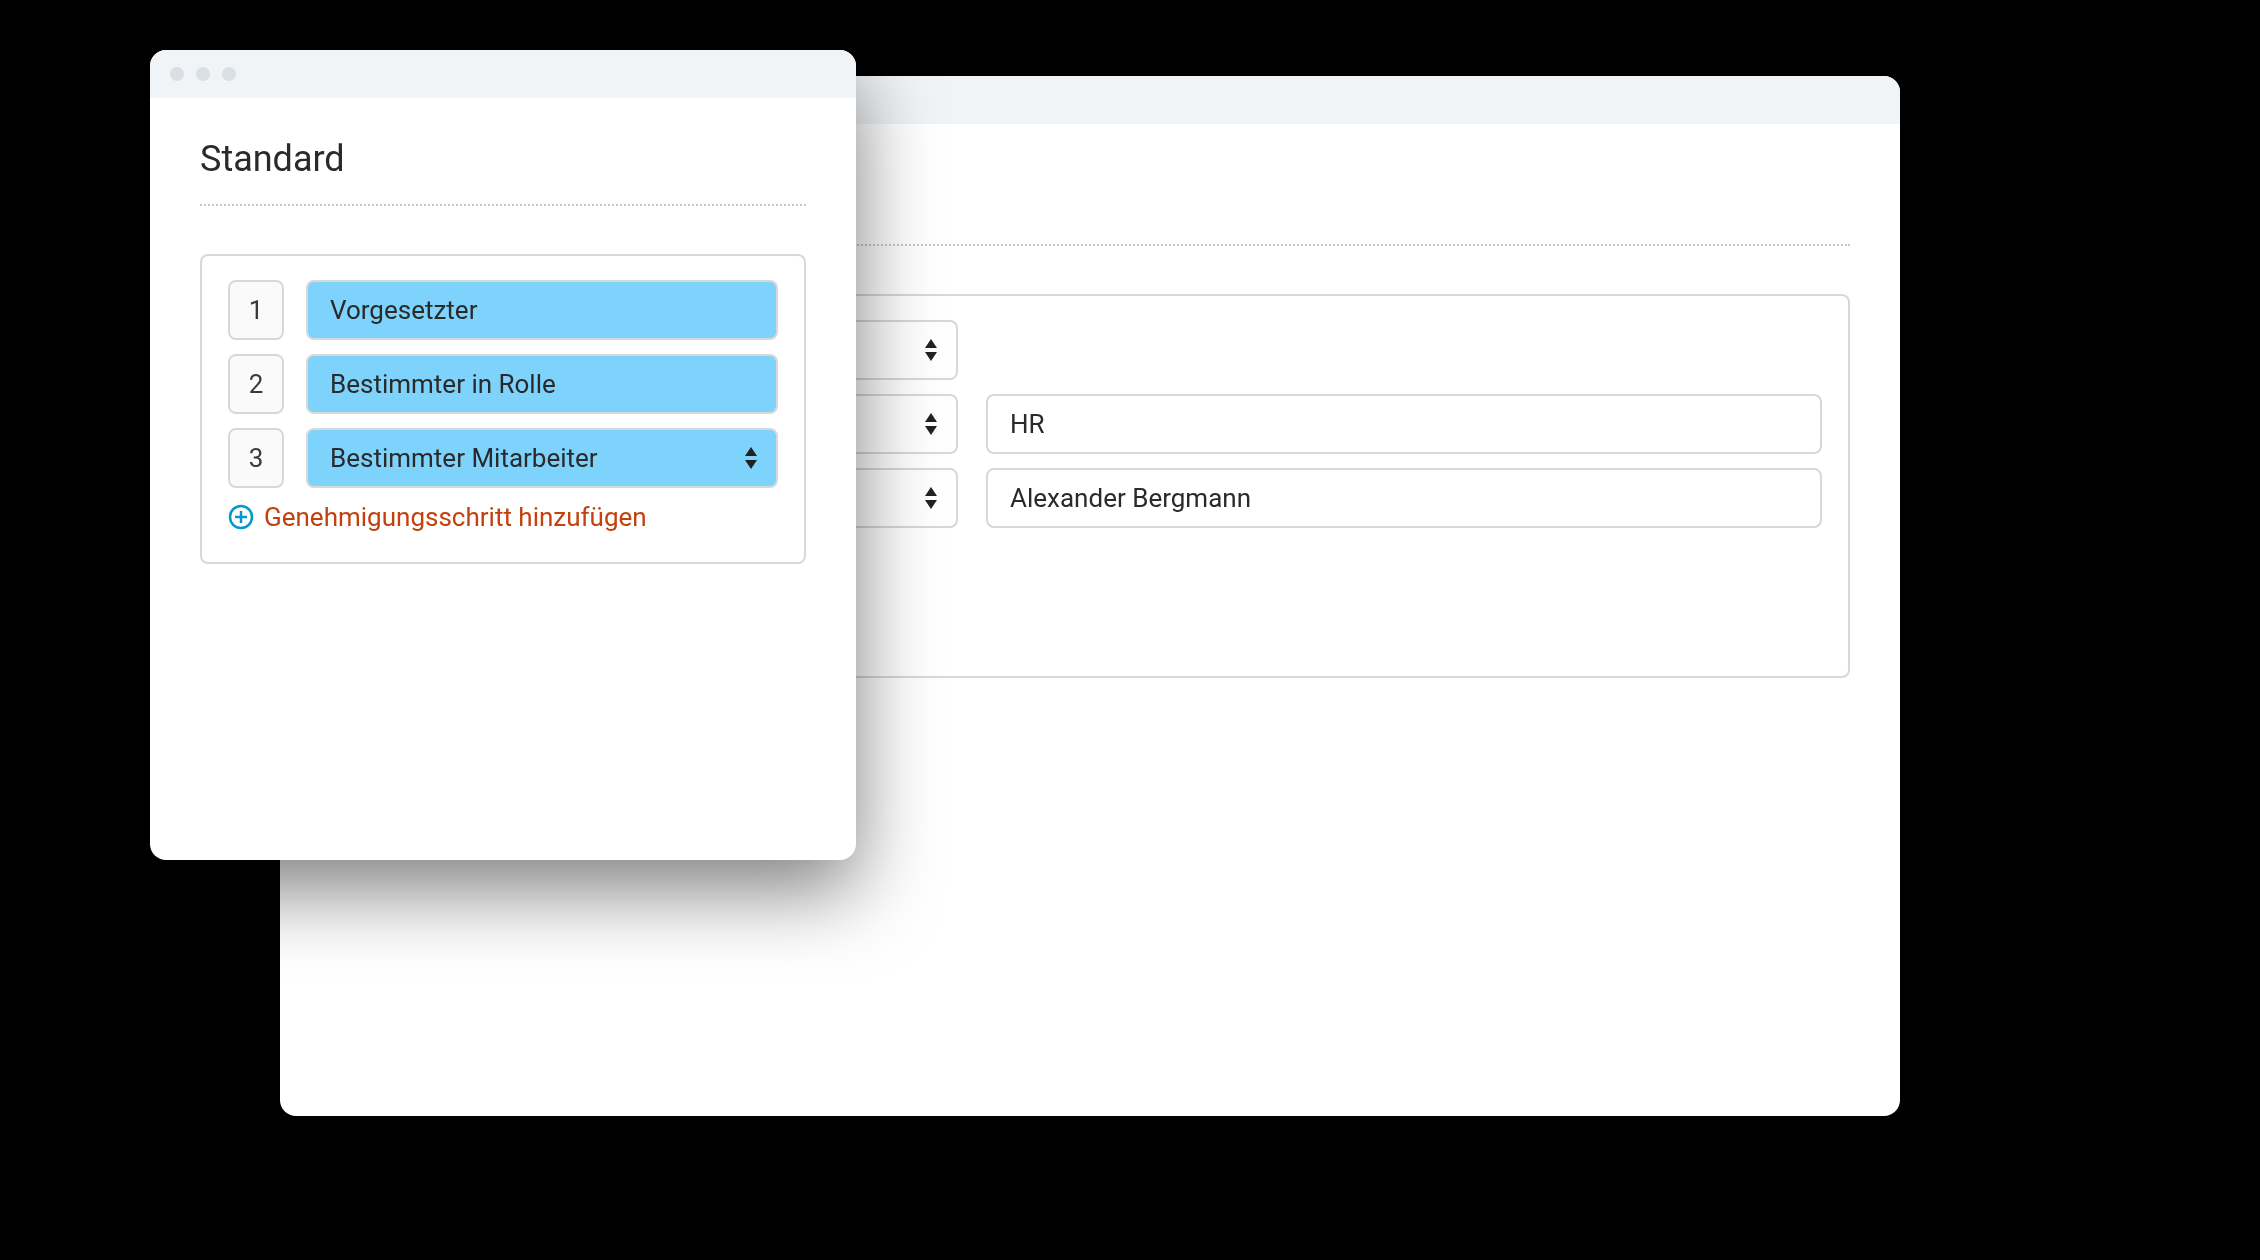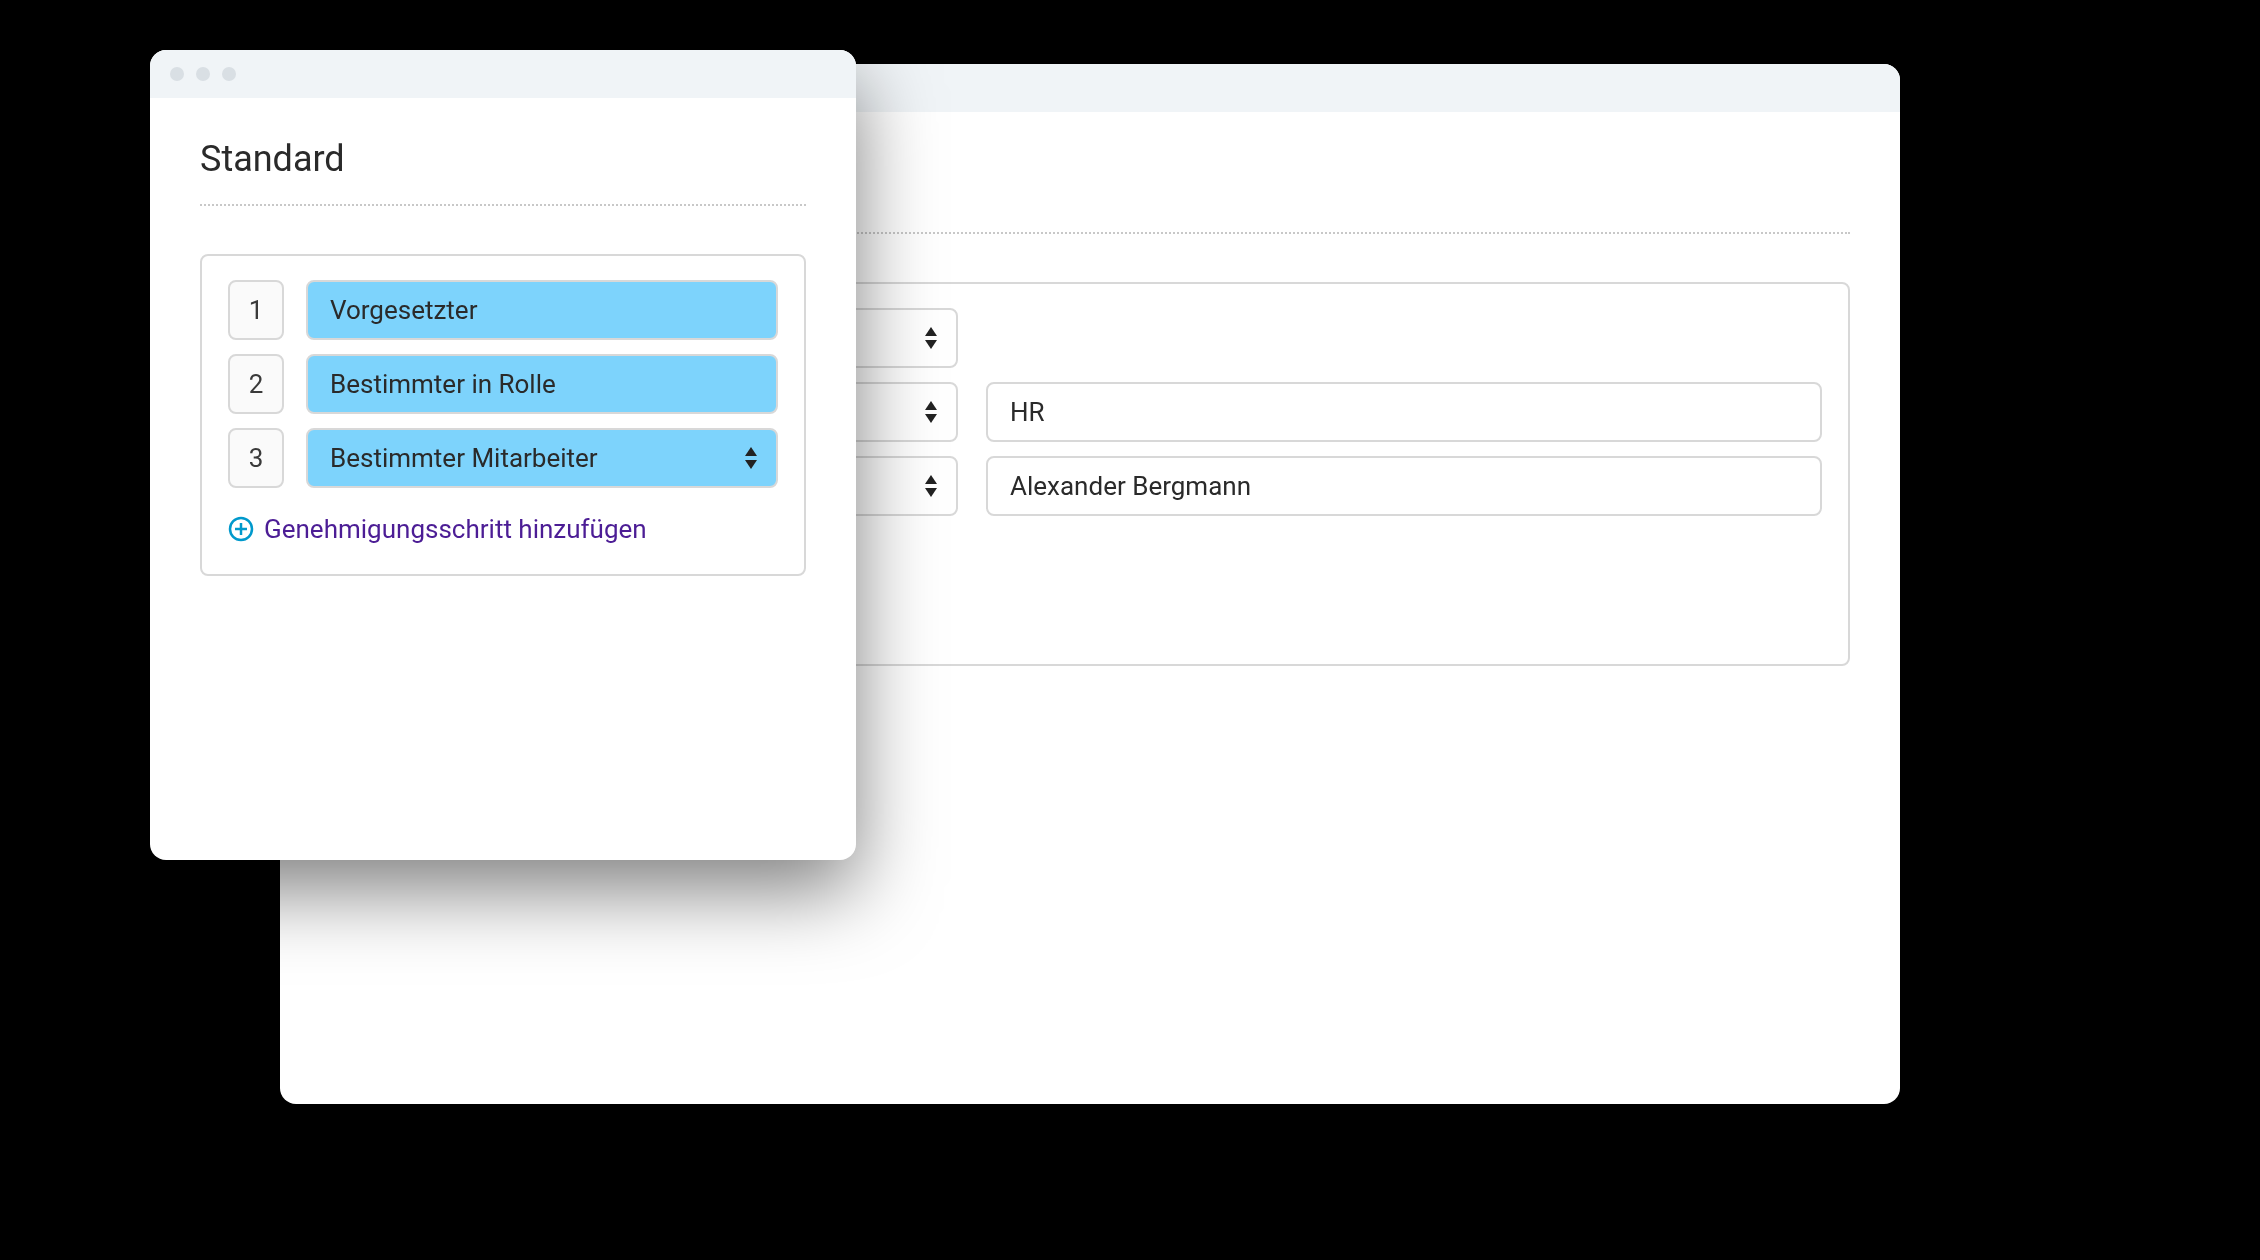--- a/index.html
+++ b/index.html
@@ -23,7 +23,7 @@
 }
 .window-back {
   left: 280px;
-  top: 64px;
+  top: 76px;
   width: 1620px;
   height: 1040px;
   box-shadow: 0 20px 60px rgba(0,0,0,0.4);

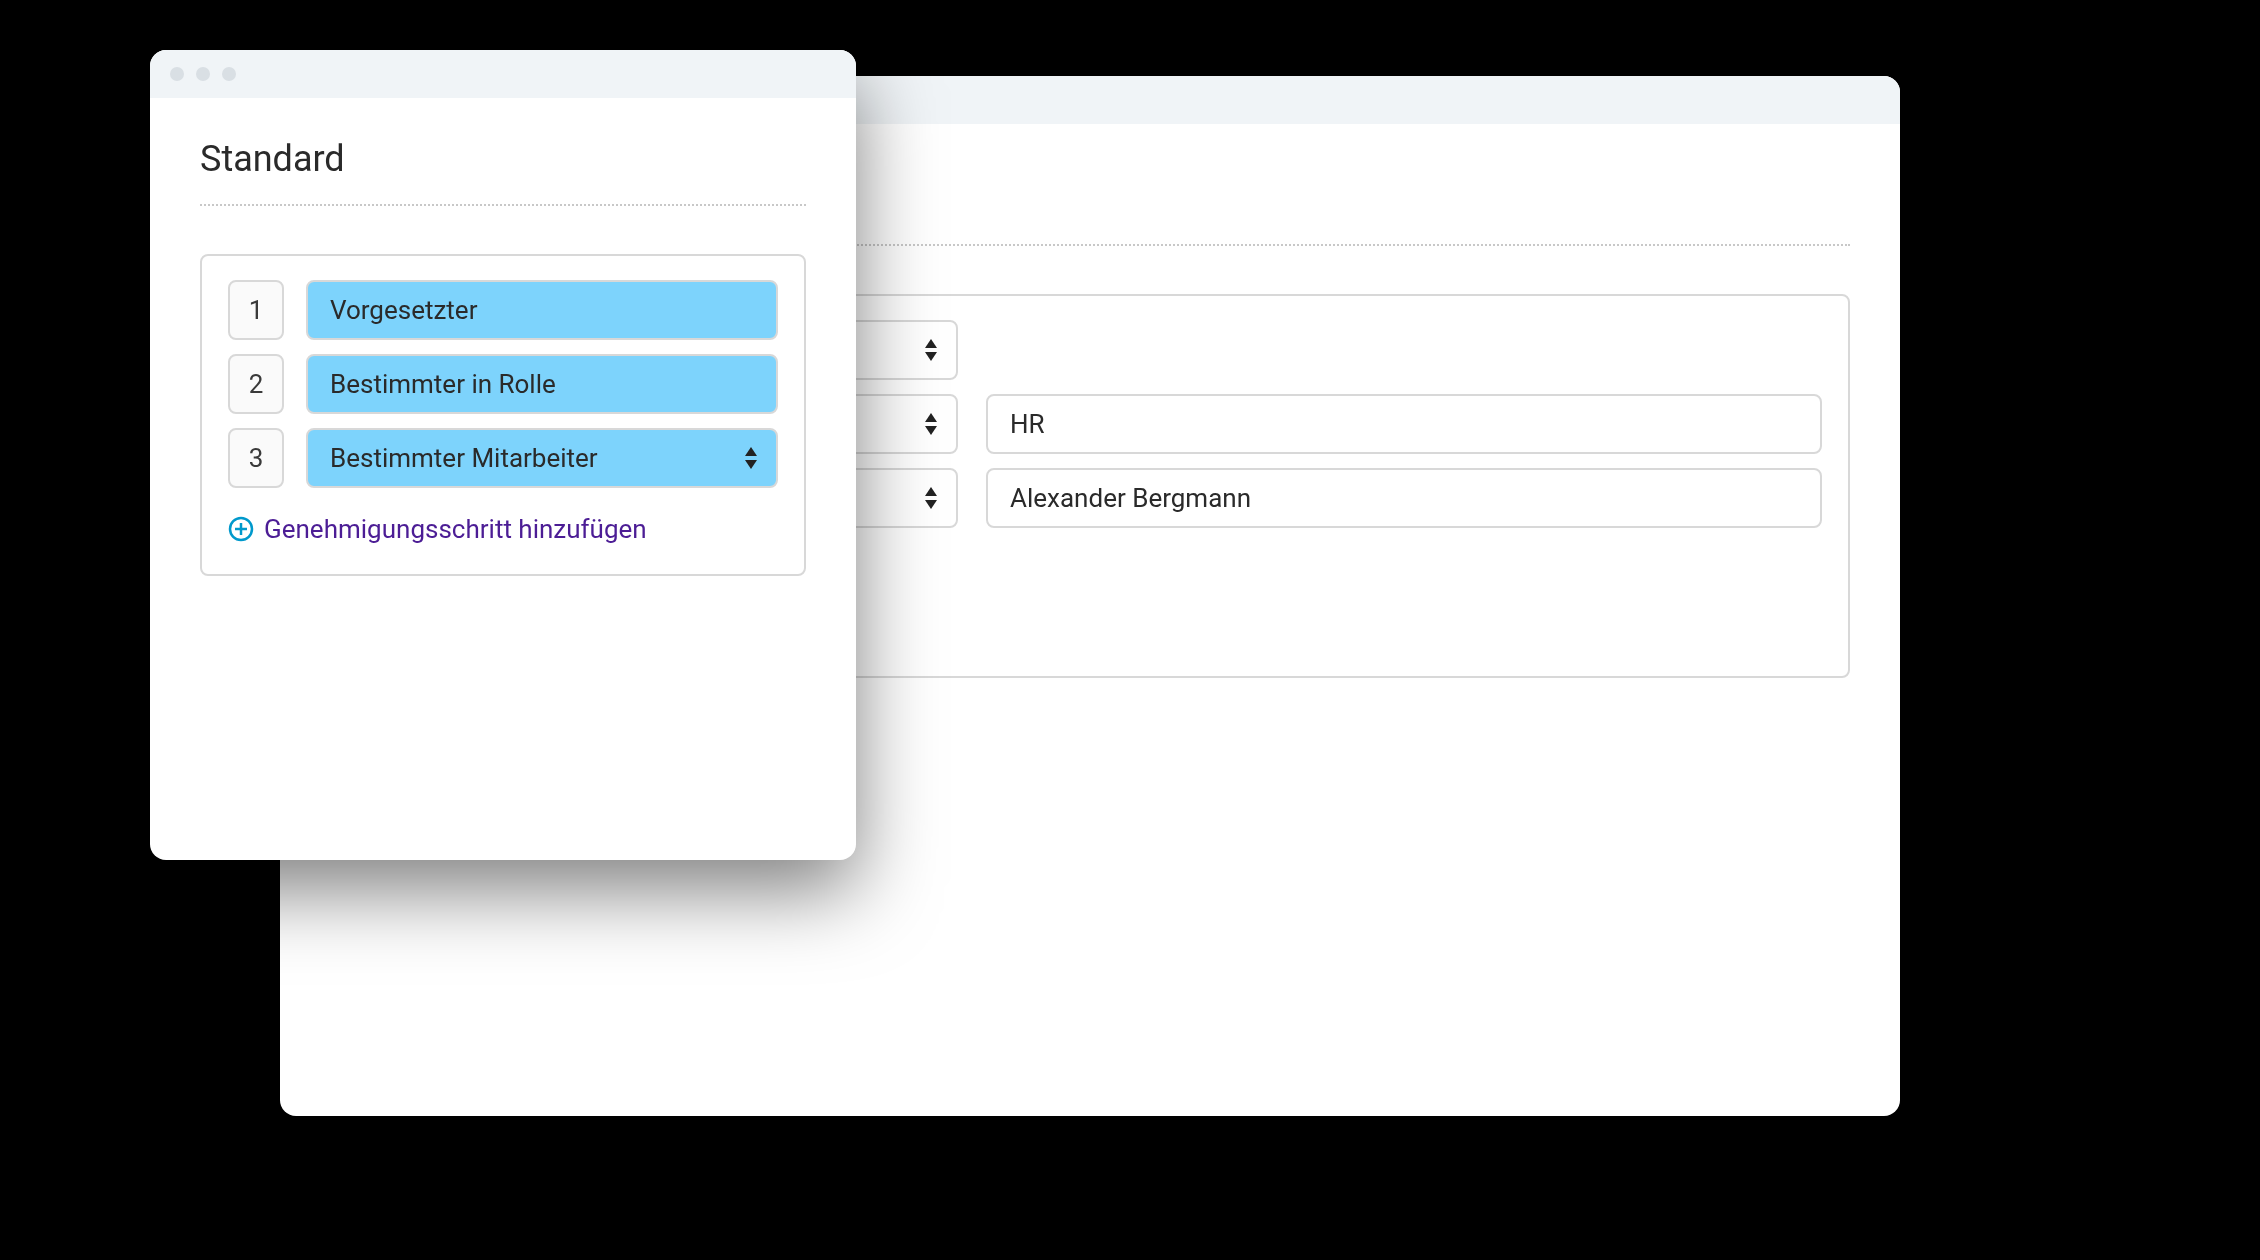--- a/index.html
+++ b/index.html
@@ -127,10 +127,9 @@
   display: inline-flex;
   align-items: center;
   gap: 10px;
-  color: #4c1d95;
+  color: #c2410c;
   font-size: 26px;
   cursor: pointer;
-  margin-top: 12px;
 }
 .add-link svg {
   flex-shrink: 0;

